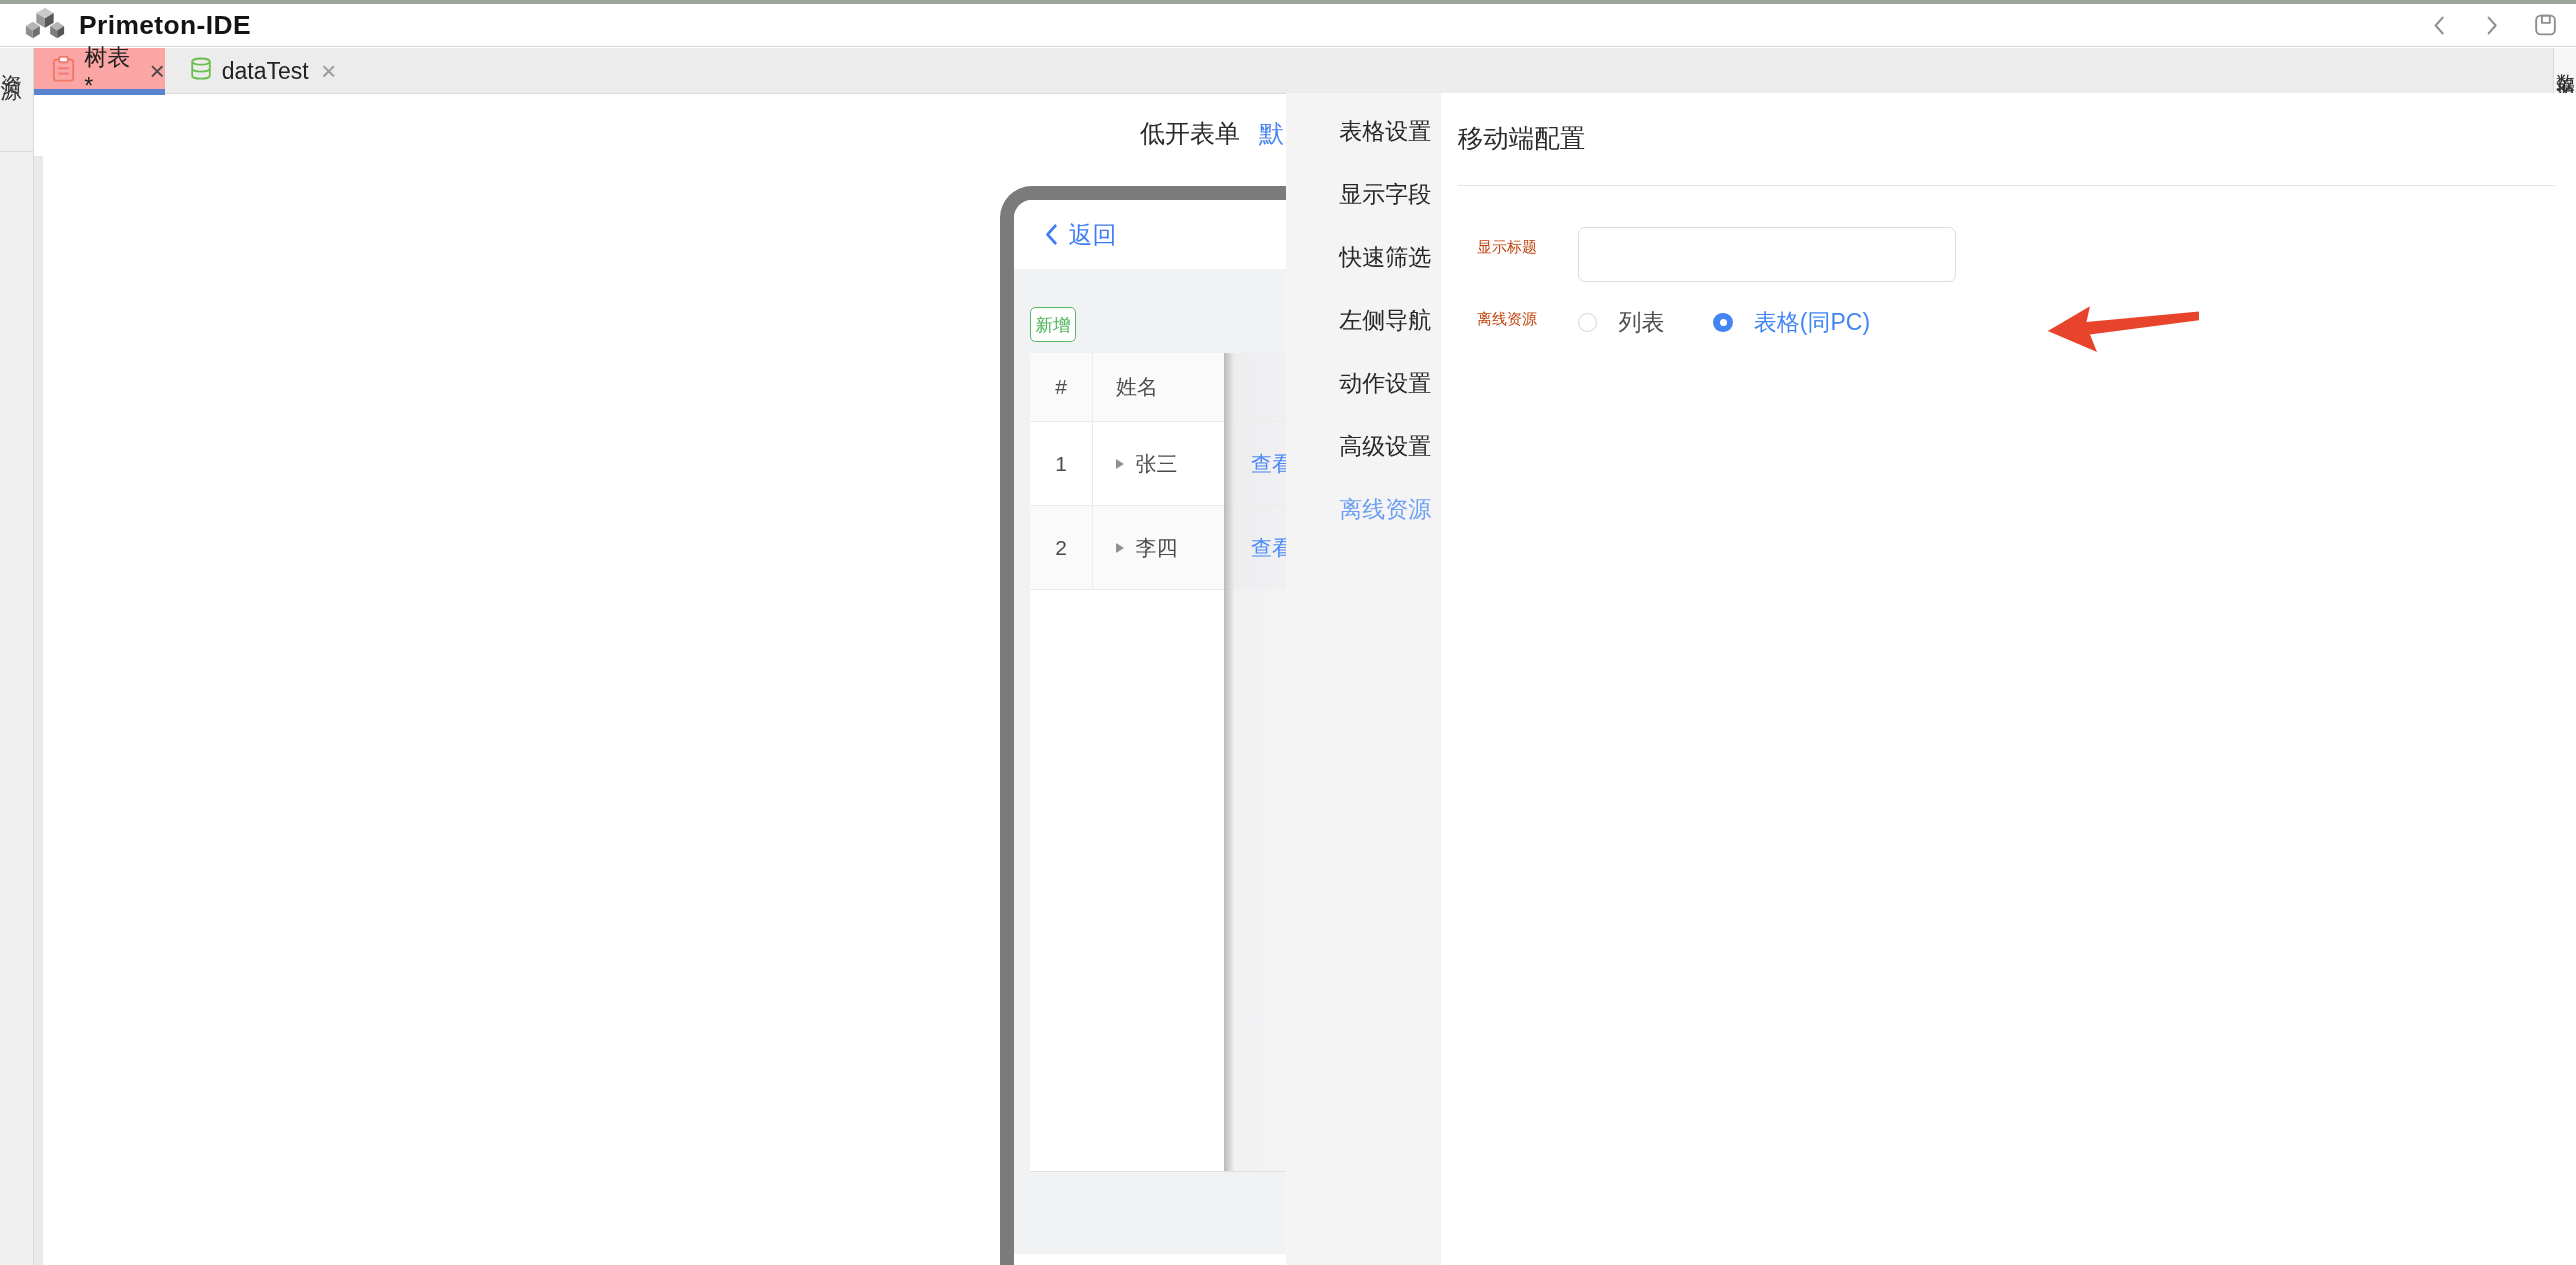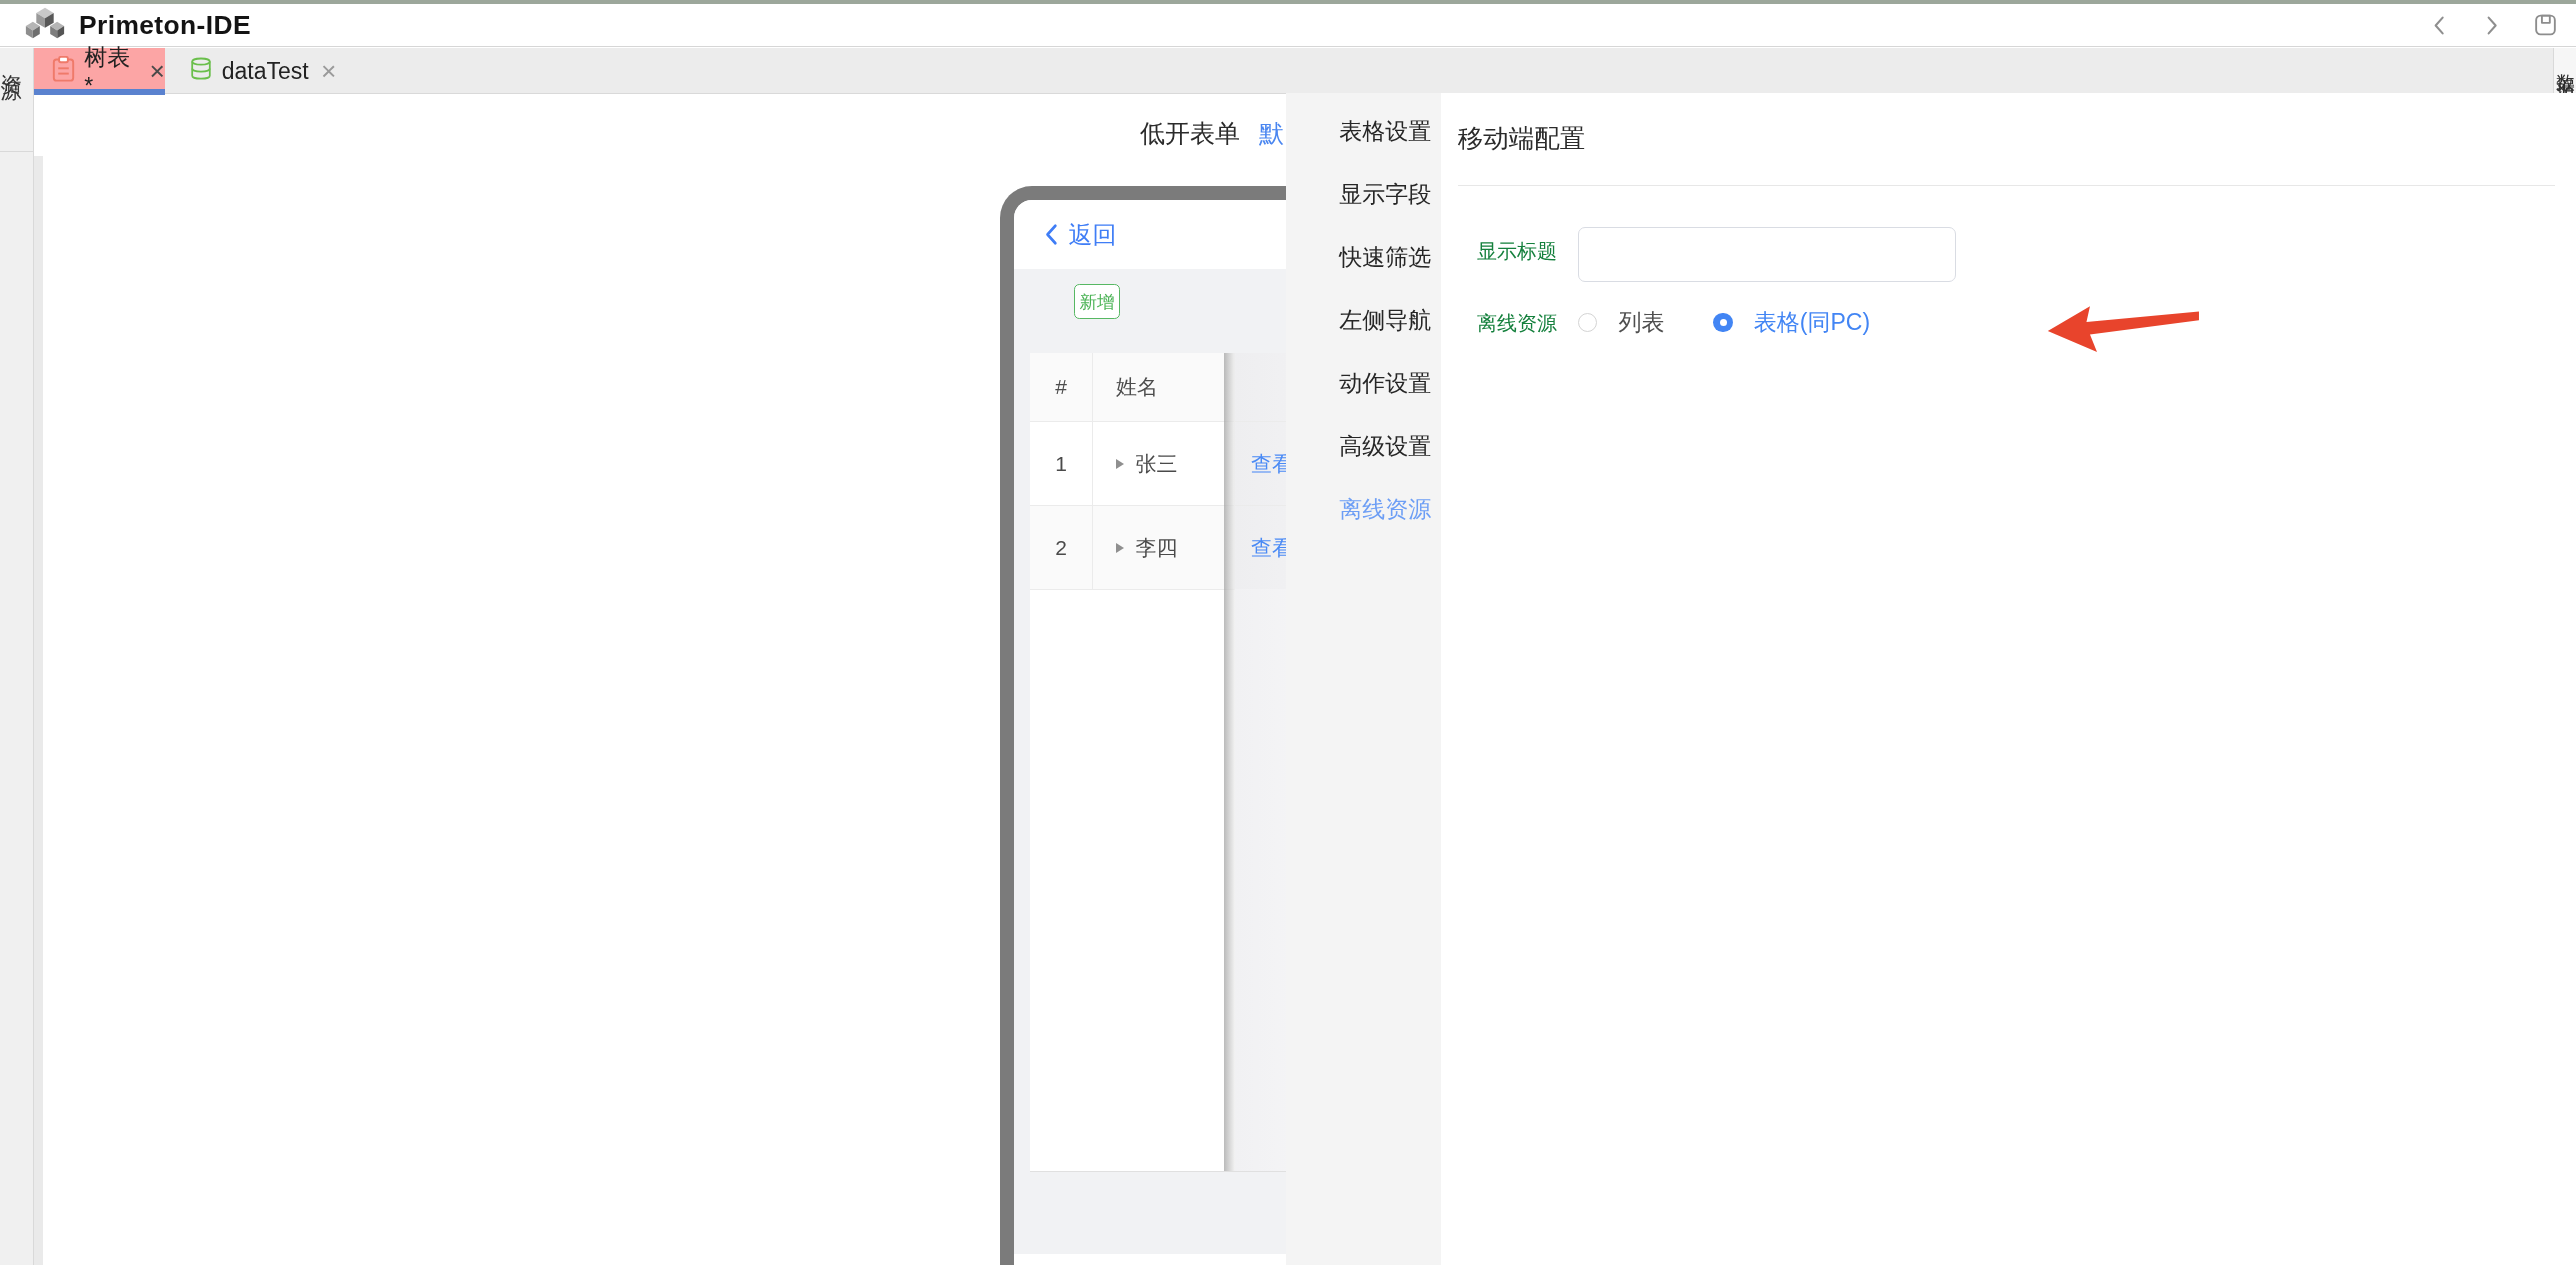--- a/index.html
+++ b/index.html
@@ -94,7 +94,7 @@
   .drawer-content { position:relative; flex:1; background:#fff; }
   .panel-title { position:absolute; left:16.7px; top:28px; font-size:25.5px; font-weight:500; color:#2b2b2b; }
   .panel-divider { position:absolute; left:16.7px; top:92px; right:21px; border-top:1.8px solid #e7e7e7; }
-  .form-label { position:absolute; font-size:20px; color:#15803d; }
+  .form-label { position:absolute; font-size:15px; color:#c2410c; }
   .lbl-title { left:36px; top:145px; }
   .lbl-mode { left:36px; top:217px; }
   .input-title { position:absolute; left:137px; top:134px; width:378px; height:55px; background:#fff;

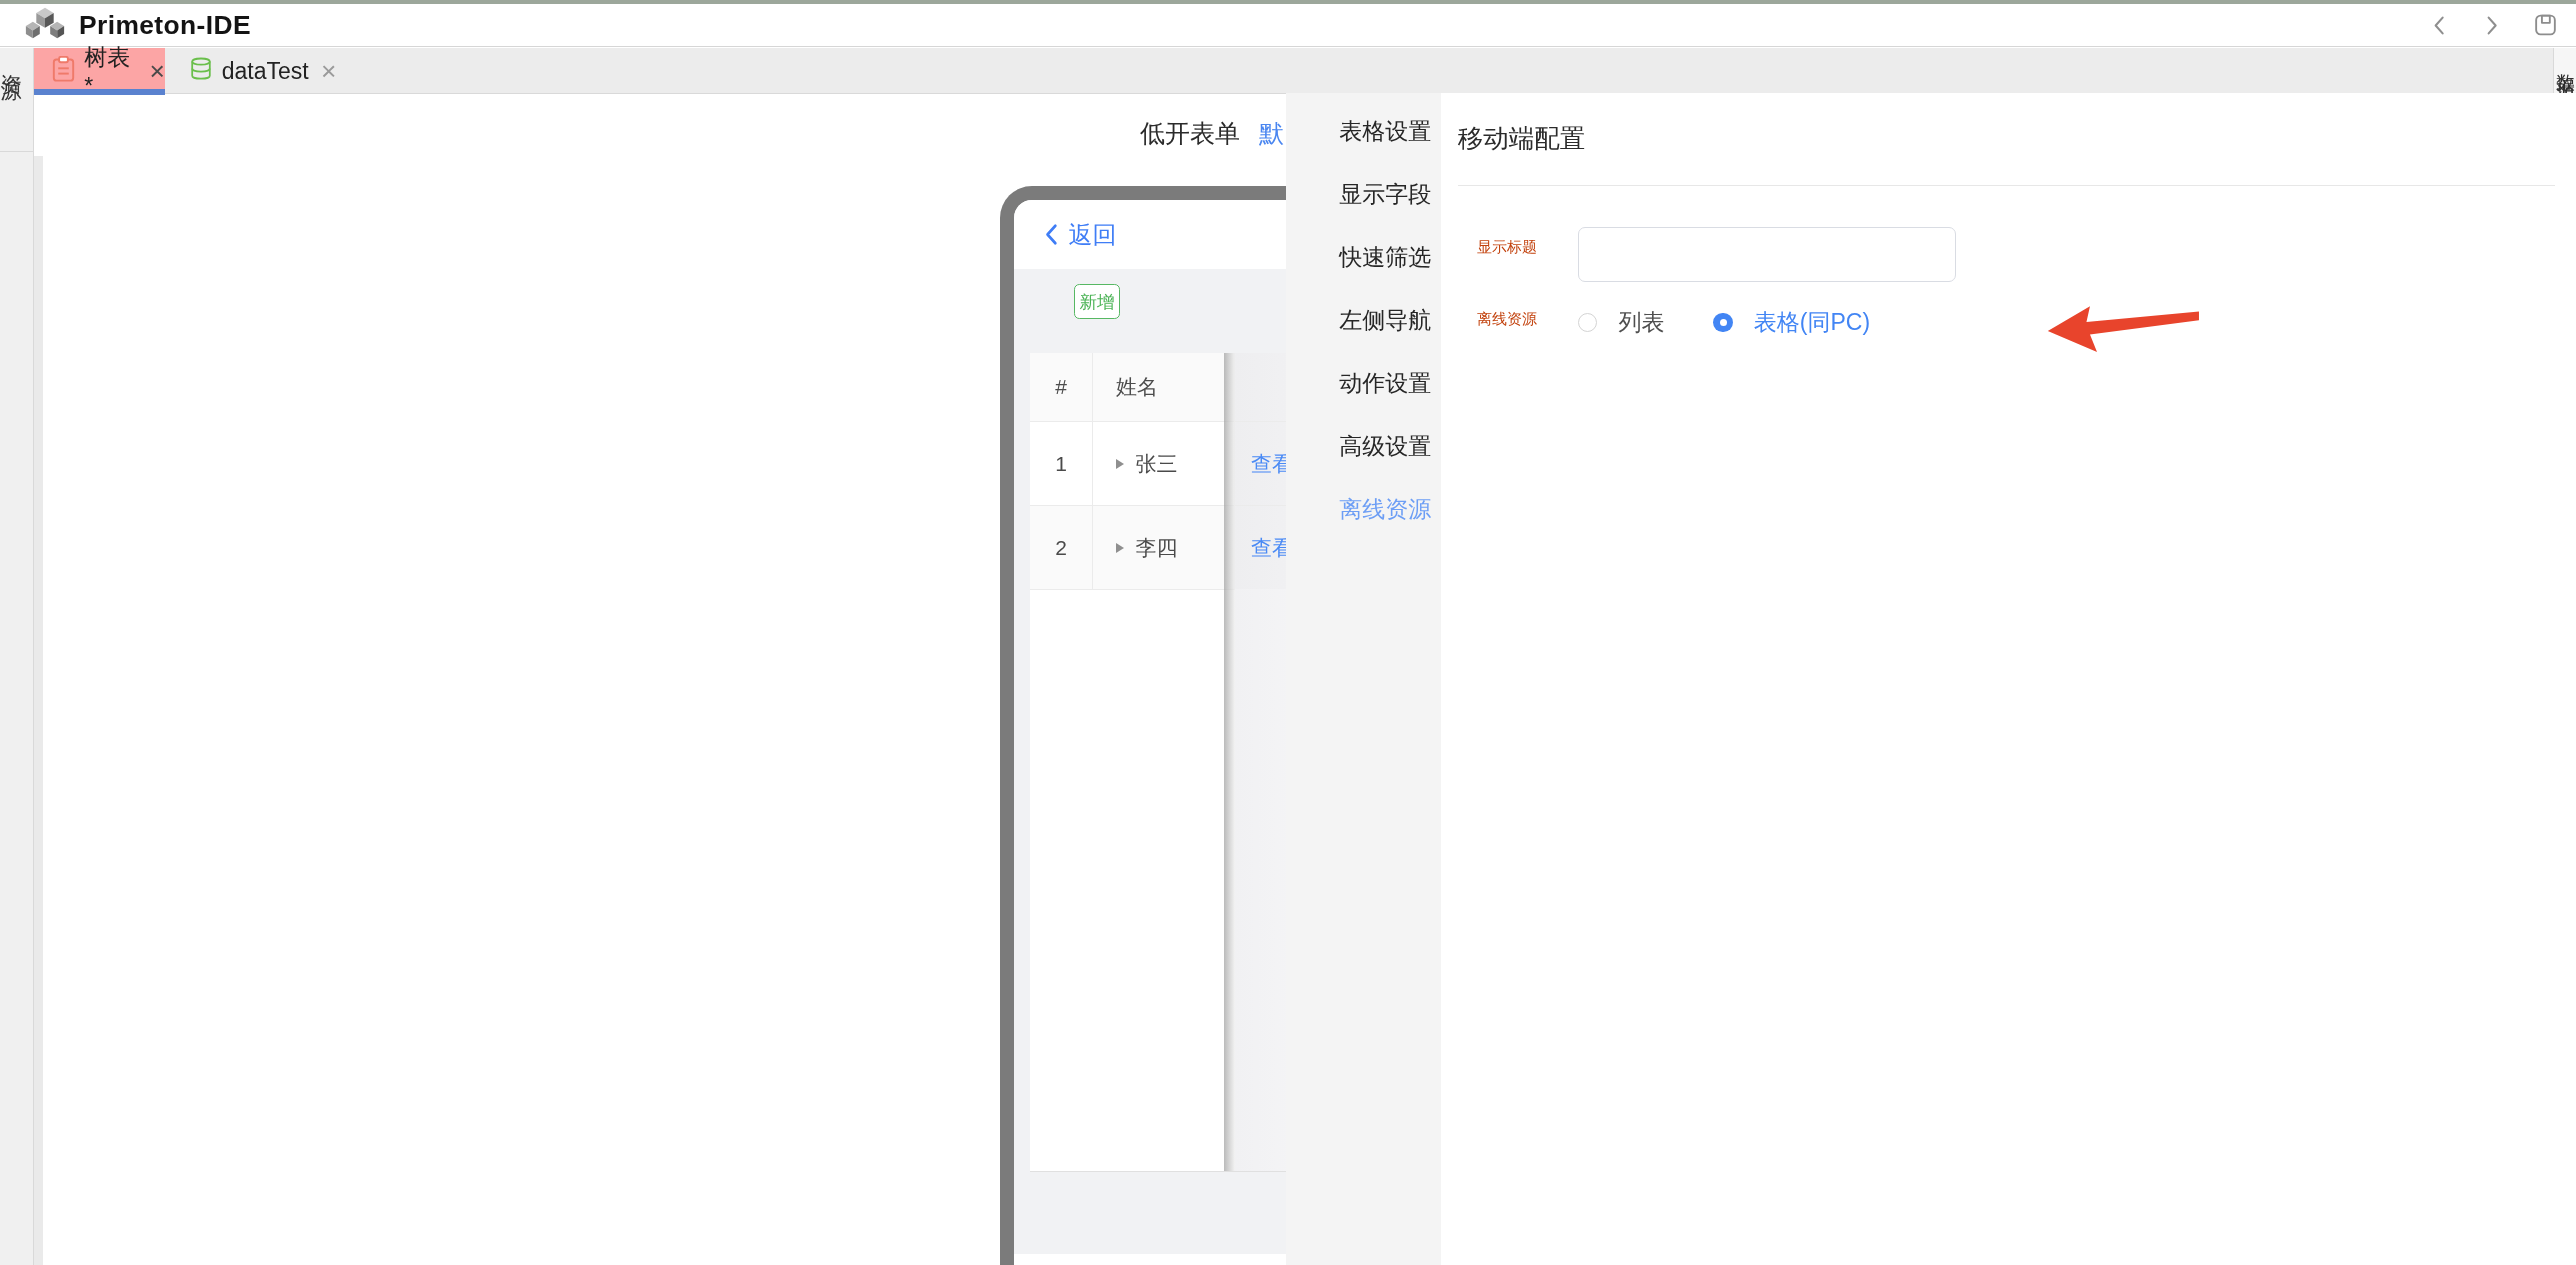--- a/index.html
+++ b/index.html
@@ -60,9 +60,9 @@
     display:flex; align-items:center; }
   .phone-back { display:flex; align-items:center; margin-left:30px; cursor:pointer; }
   .phone-back-label { font-size:24px; color:#3f7df6; margin-left:10.6px; }
-  .btn-add { position:absolute; left:16px; top:84px; width:46px; height:35px; background:#fff;
+  .btn-add { position:absolute; left:16px; top:107px; width:46px; height:35px; background:#fff;
     border:1.8px solid #57b863; border-radius:5.3px; color:#4bb356; font-size:17.6px;
-    display:flex; align-items:center; justify-content:center; cursor:pointer;margin-left:44px; }
+    display:flex; align-items:center; justify-content:center; cursor:pointer; }
   .m-table { position:absolute; left:16px; top:153px; width:414px; height:819px; background:#fff;
     border-bottom:1.8px solid #e0e0e0; }
   .m-row { display:flex; width:100%; }

